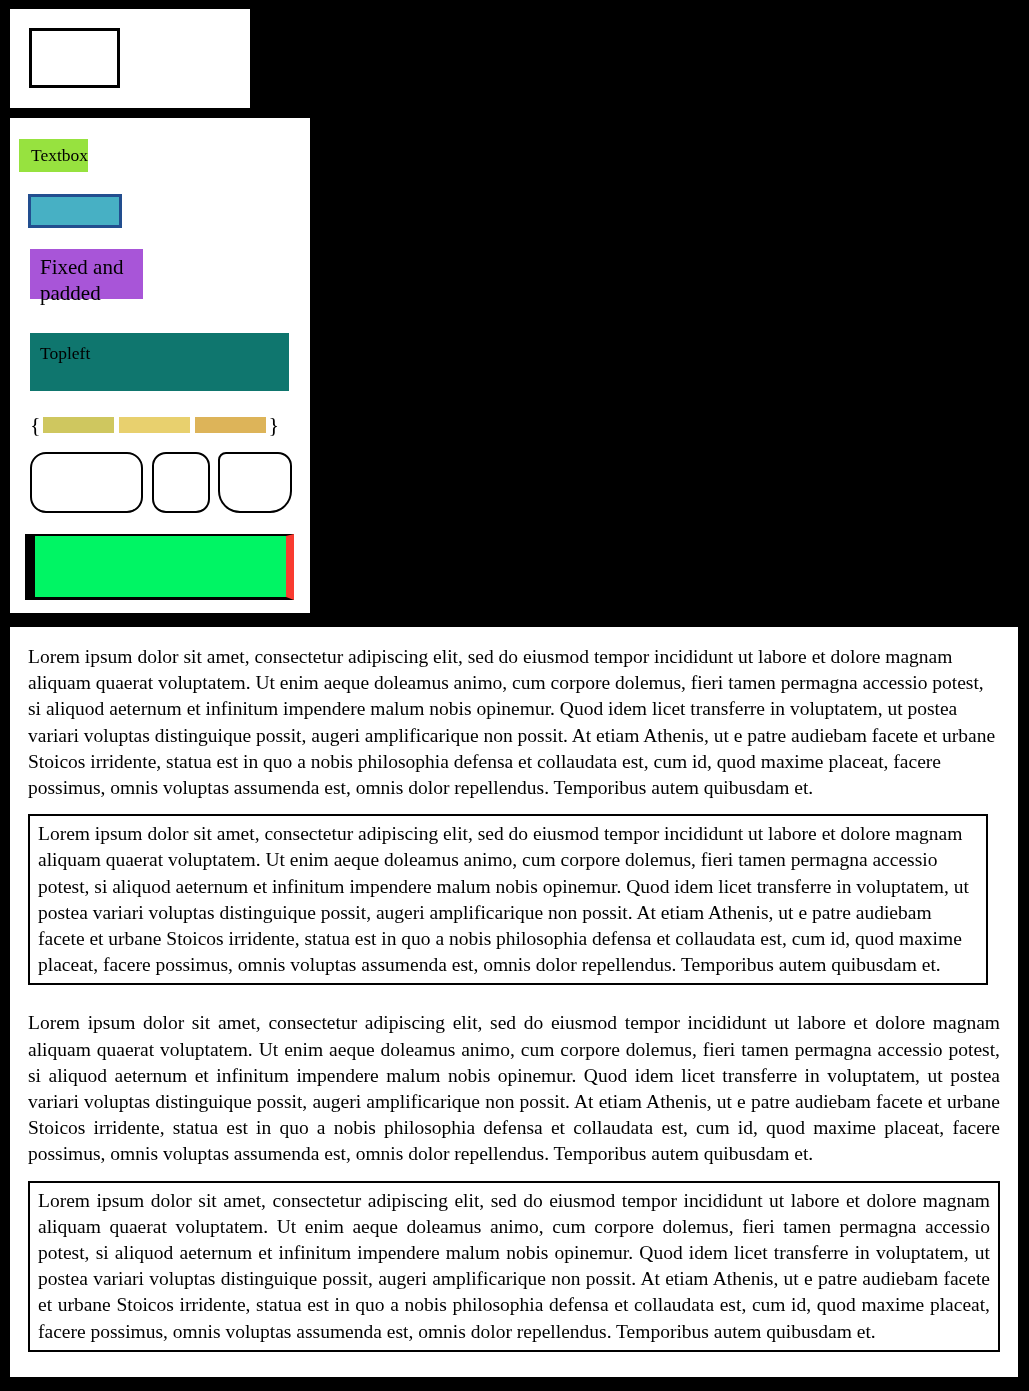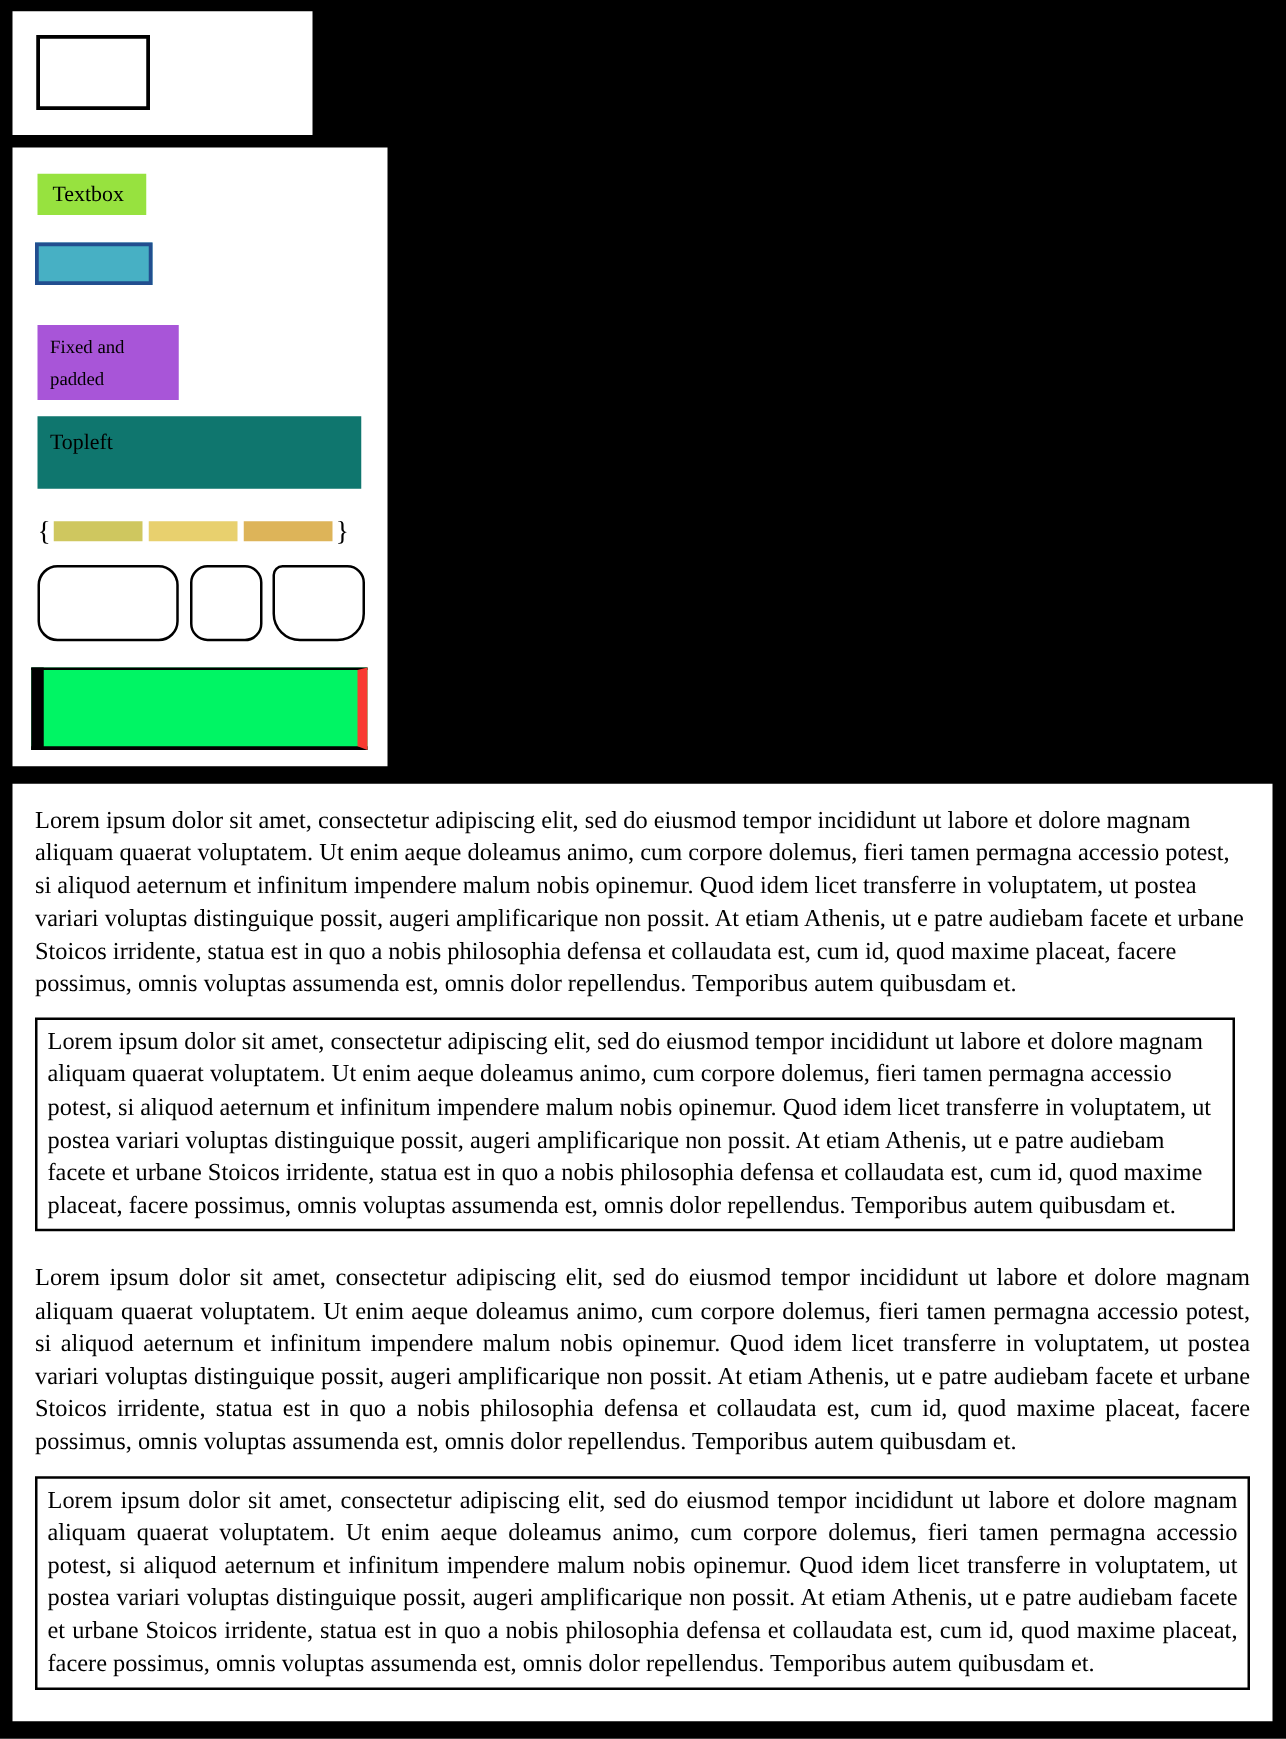--- a/index.html
+++ b/index.html
@@ -26,7 +26,7 @@
   .panel-b > div { position:absolute; box-sizing:border-box; }
 
   .textbox-widget {
-    left:20px; top:21px; width:87px; height:33px;
+    left:9px; top:21px; width:69px; height:33px;
     display:flex; align-items:center;
     padding-left:12px; font-size:17.5px;
   }

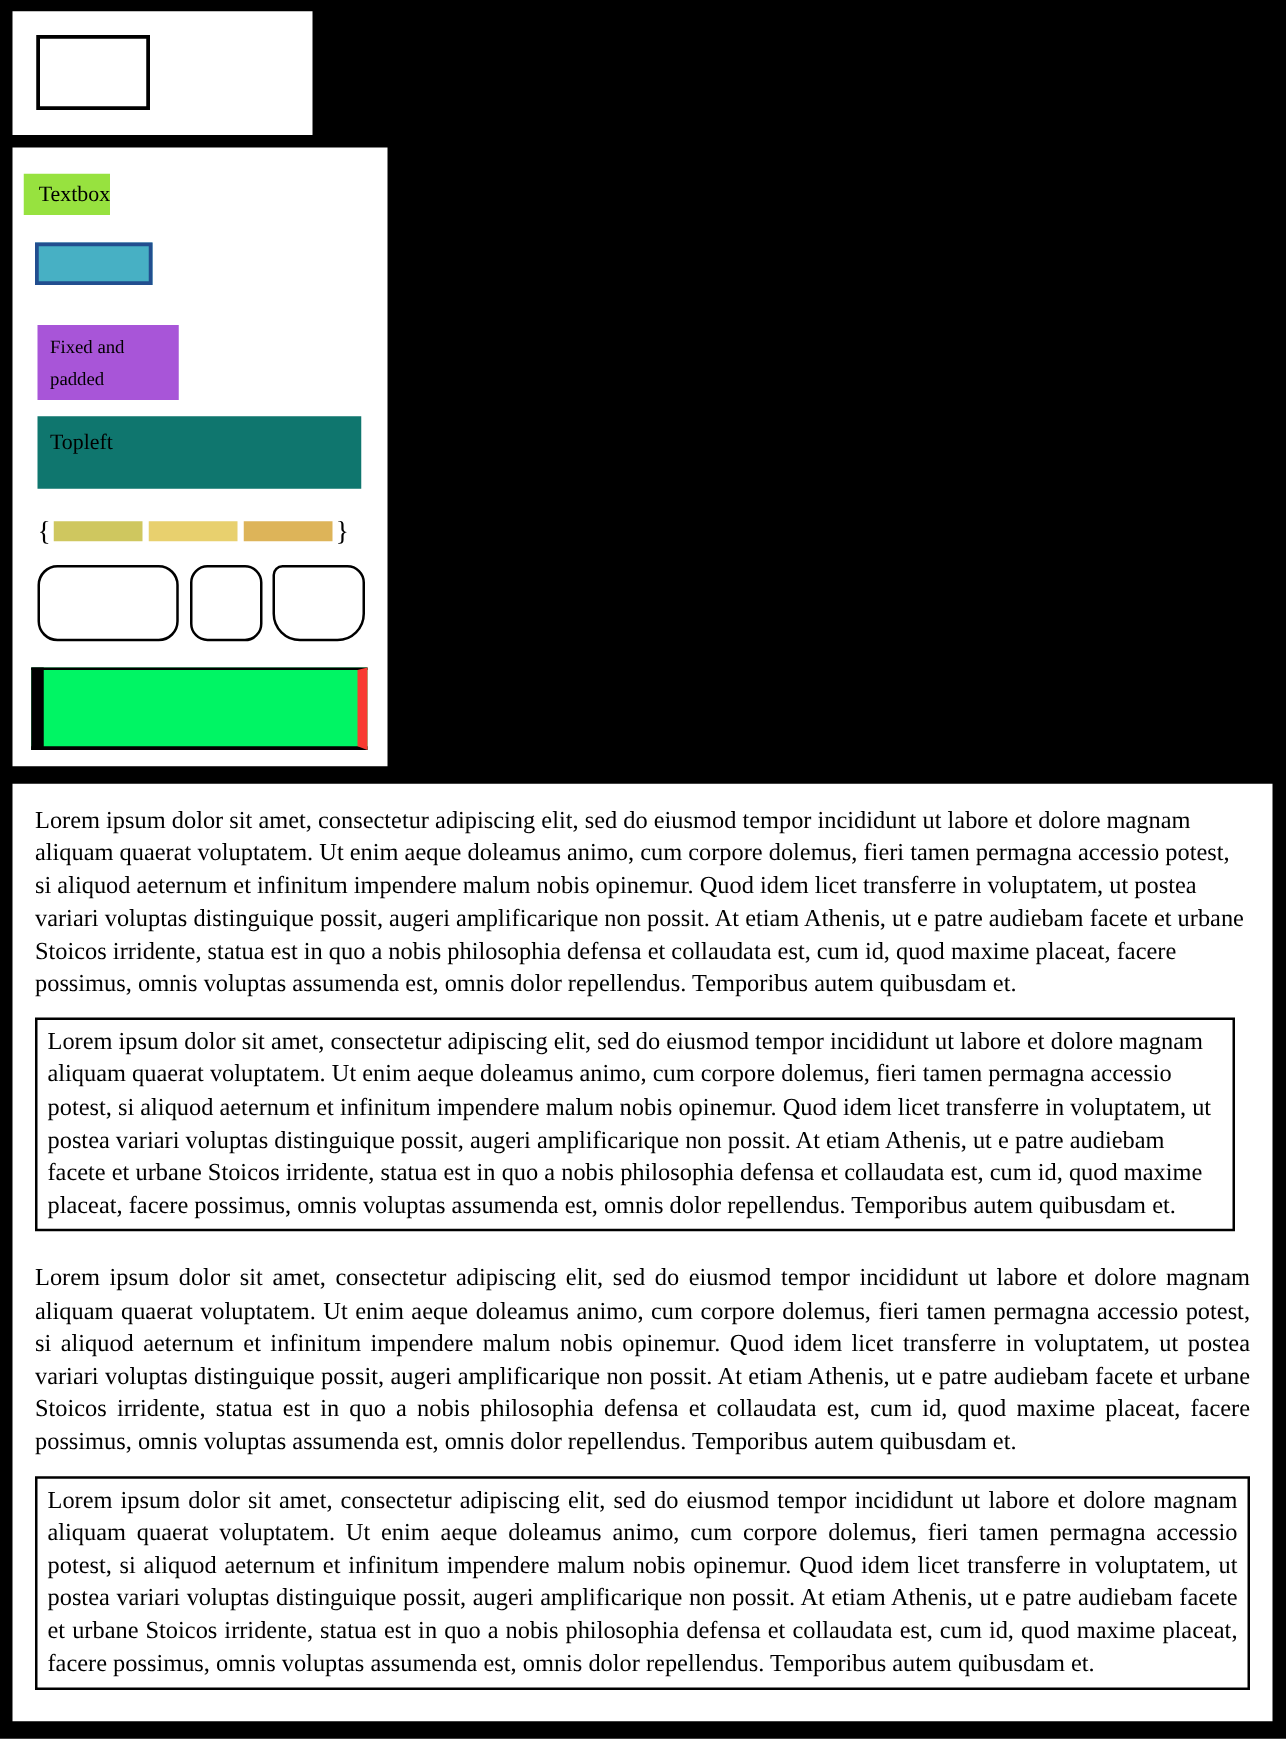--- a/index.html
+++ b/index.html
@@ -35,9 +35,9 @@
     border:3px solid #224e8f;
   }
   .fixed-padded-box {
-    left:20px; top:142px; width:113px; height:60px;
+    left:20px; top:131px; width:113px; height:50px;
     padding:5px 10px 0 10px;
-    font-size:15px; line-height:26px;
+    font-size:21px; line-height:26px;
   }
   .topleft-box {
     left:20px; top:215px; width:259px; height:58px;

